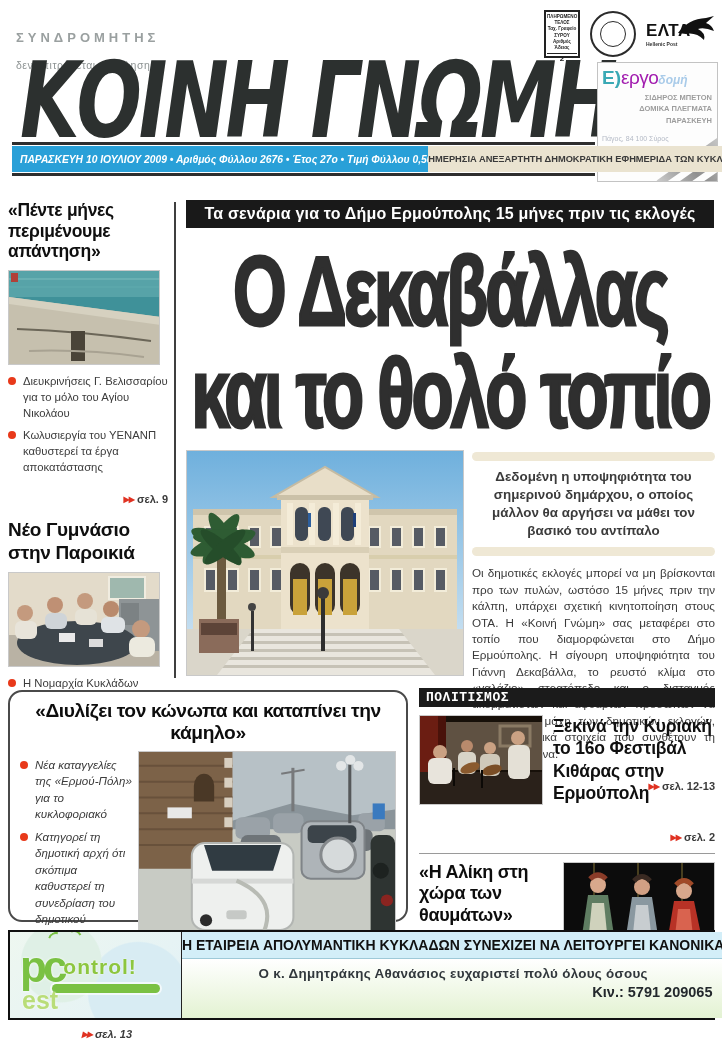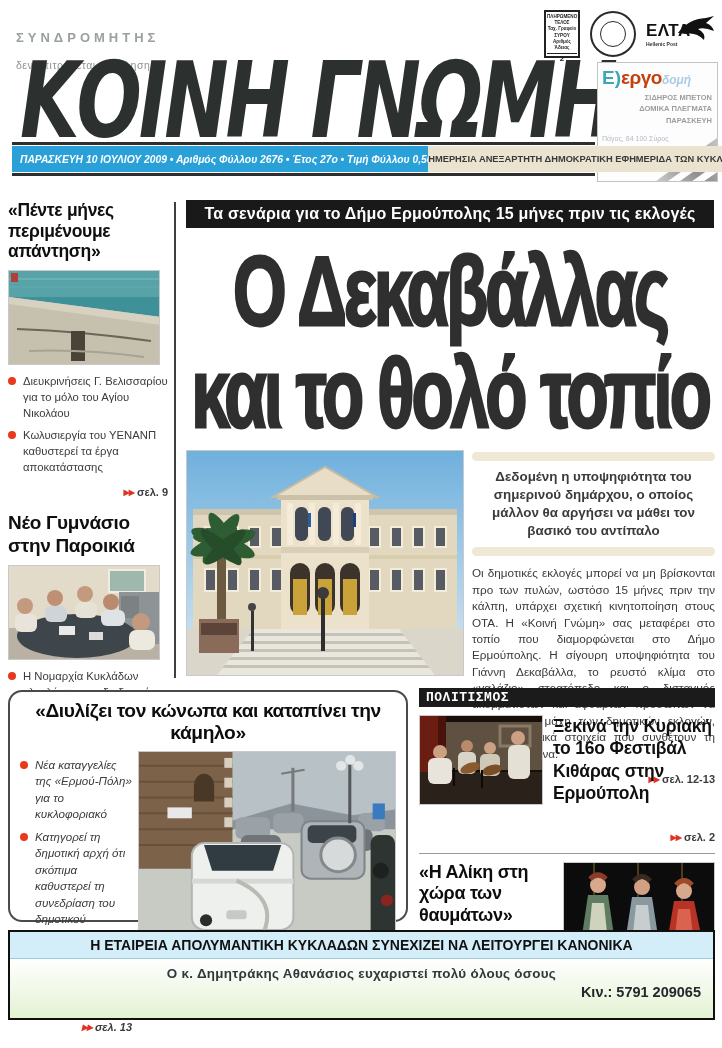--- a/index.html
+++ b/index.html
@@ -28,7 +28,7 @@
   .ergodomi { position:absolute; left:597px; top:62px; width:121px; height:120px; border:1px solid #c3c3c3; background:#fdfdfd; overflow:hidden; }
   .ergodomi .brand { padding:4px 4px 0 4px; white-space:nowrap; }
   .ergodomi .e { color:#3aa9b5; font-weight:900; font-size:19px; }
-  .ergodomi .ergo { color:#c2410c; font-weight:700; font-size:19px; letter-spacing:-0.5px; }
+  .ergodomi .ergo { color:#a21caf; font-weight:400; font-size:19px; letter-spacing:-0.5px; }
   .ergodomi .domi { color:#a9cbe9; font-style:italic; font-size:12px; font-weight:bold; }
   .ergodomi .lines { text-align:right; padding-right:5px; margin-top:3px; font-size:7.5px; font-weight:bold; color:#9d9d9d; line-height:1.5; }
   .ergodomi .addr { padding-left:4px; margin-top:8px; font-size:7px; color:#b4bac6; line-height:1.5; }

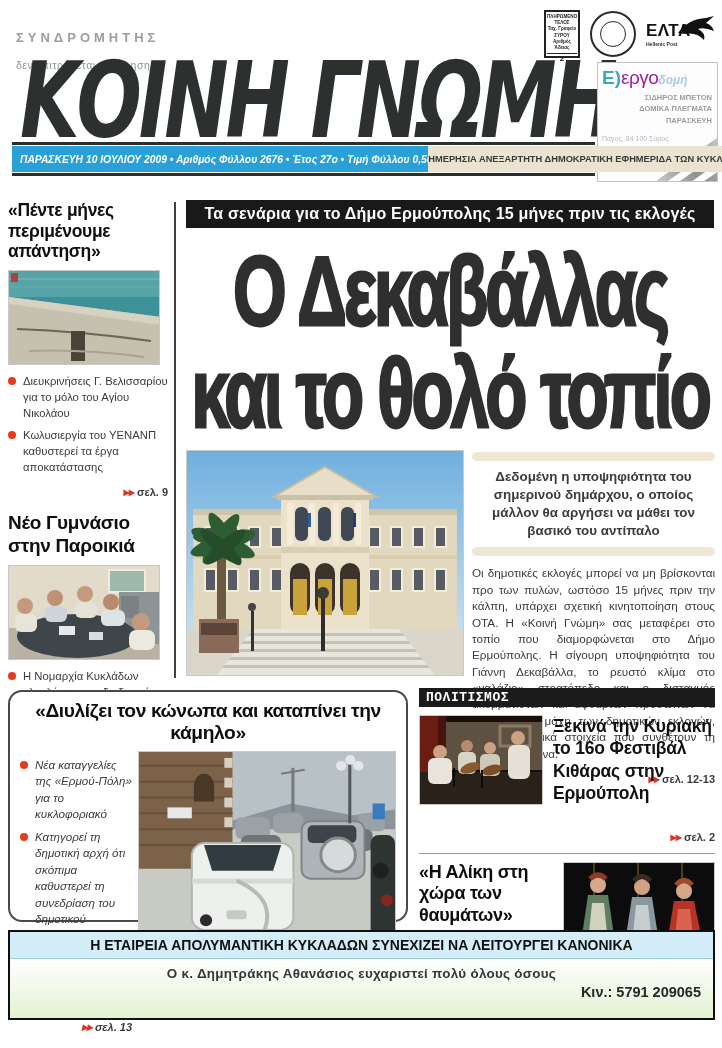--- a/index.html
+++ b/index.html
@@ -51,7 +51,7 @@
   .bullets { margin-top:4px; }
   .bullet { display:flex; font-size:11.3px; color:#3c3c3c; line-height:1.42; margin-top:6px; }
   .bullet .dot { flex:0 0 8px; height:8px; border-radius:50%; background:#e8391a; margin:4px 7px 0 0; }
-  .pref { display:block; text-align:right; margin-top:11px; font-size:11px; font-weight:bold; color:#3a3a3a; }
+  .pref { display:block; text-align:right; margin-top:18px; font-size:11px; font-weight:bold; color:#3a3a3a; }
   .pref .arr { color:#e03222; font-size:8px; letter-spacing:-1px; margin-right:3px; vertical-align:1px; }
 
   

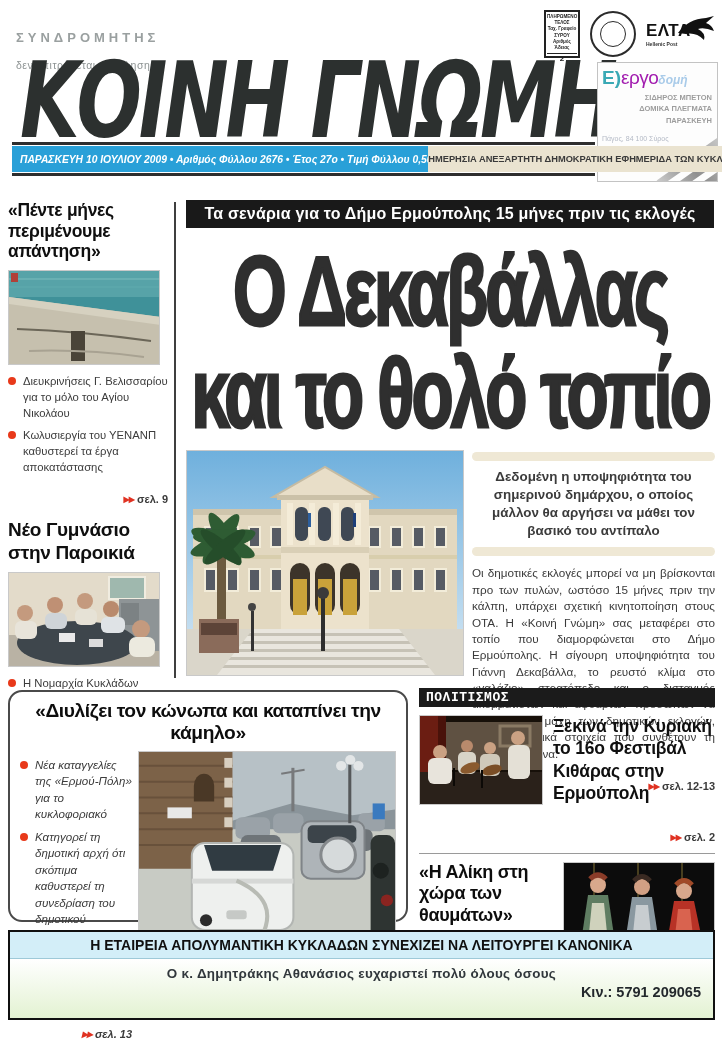--- a/index.html
+++ b/index.html
@@ -462,6 +462,15 @@
   </div>
 
   <div class="ad">
+    <div class="adlogo">
+      <span class="antenna a1"></span>
+      <span class="antenna a2"></span>
+      <div class="pcword">
+        <span class="pc">pc</span><span class="ontrol">ontrol!</span>
+      </div>
+      <div class="pcbar"></div>
+      <div class="est">est</div>
+    </div>
     <div class="adright">
       <div class="adhead">Η ΕΤΑΙΡΕΙΑ ΑΠΟΛΥΜΑΝΤΙΚΗ ΚΥΚΛΑΔΩΝ ΣΥΝΕΧΙΖΕΙ ΝΑ ΛΕΙΤΟΥΡΓΕΙ ΚΑΝΟΝΙΚΑ</div>
       <div class="adbody">

